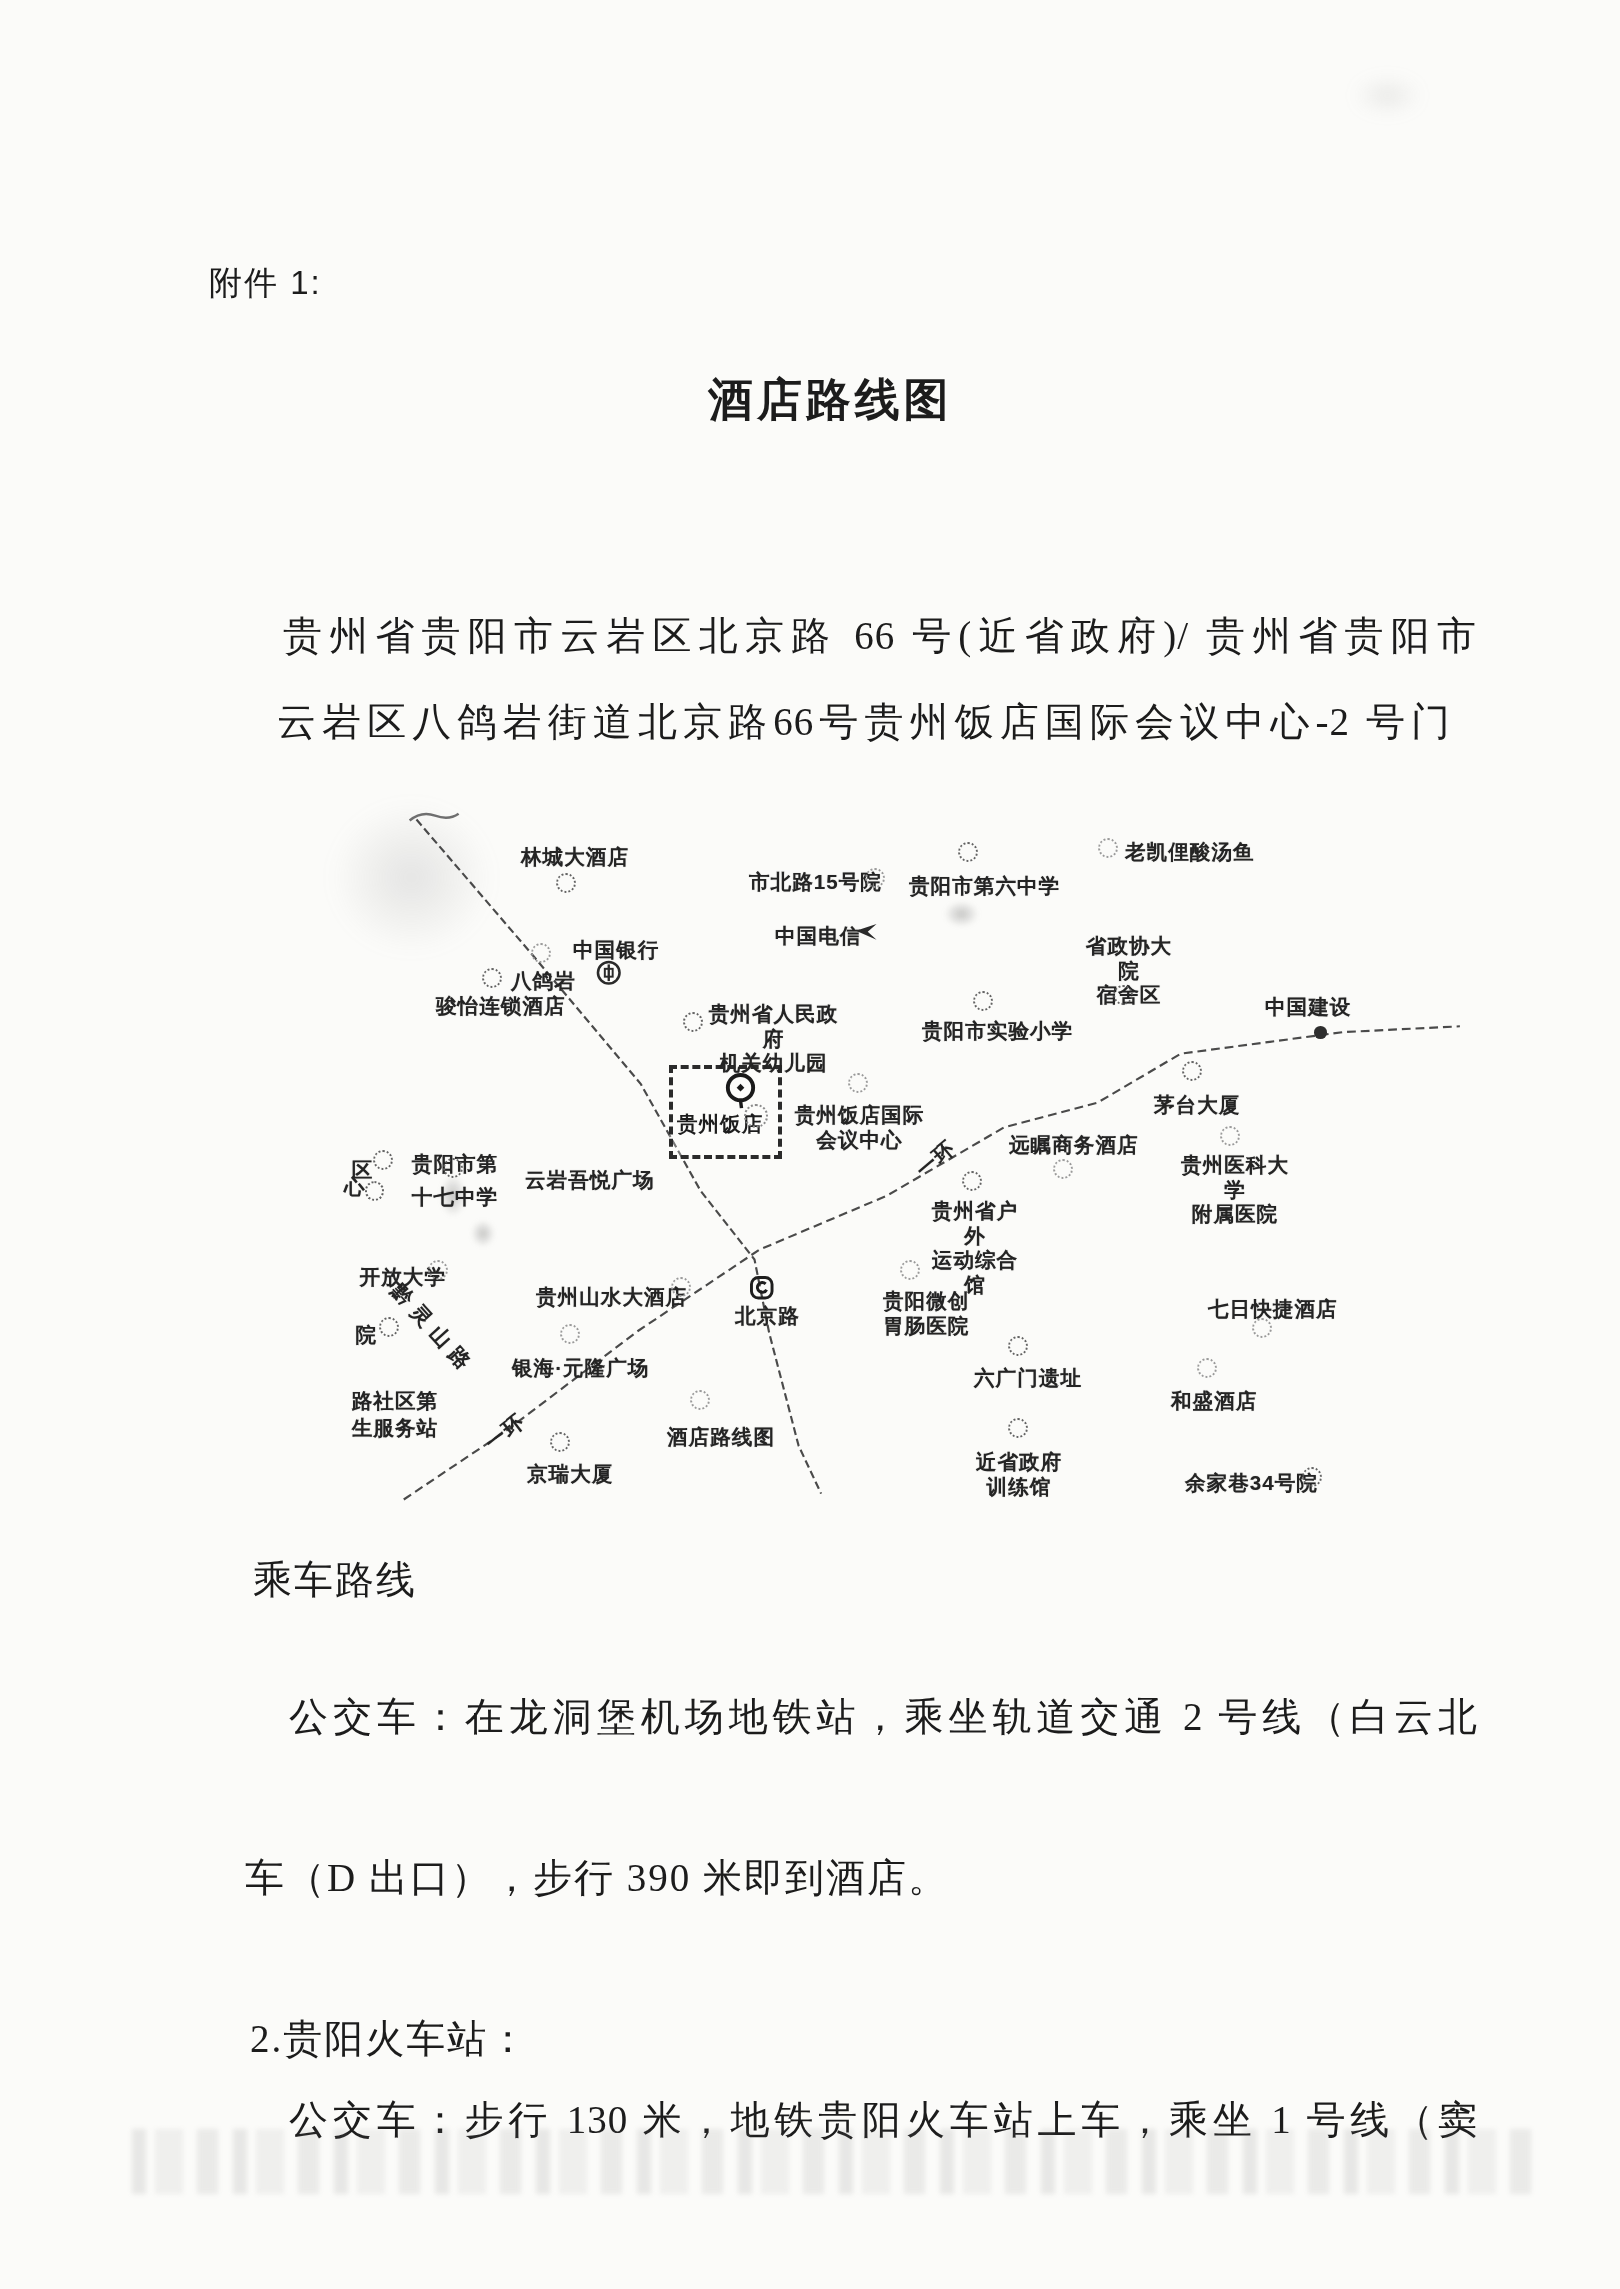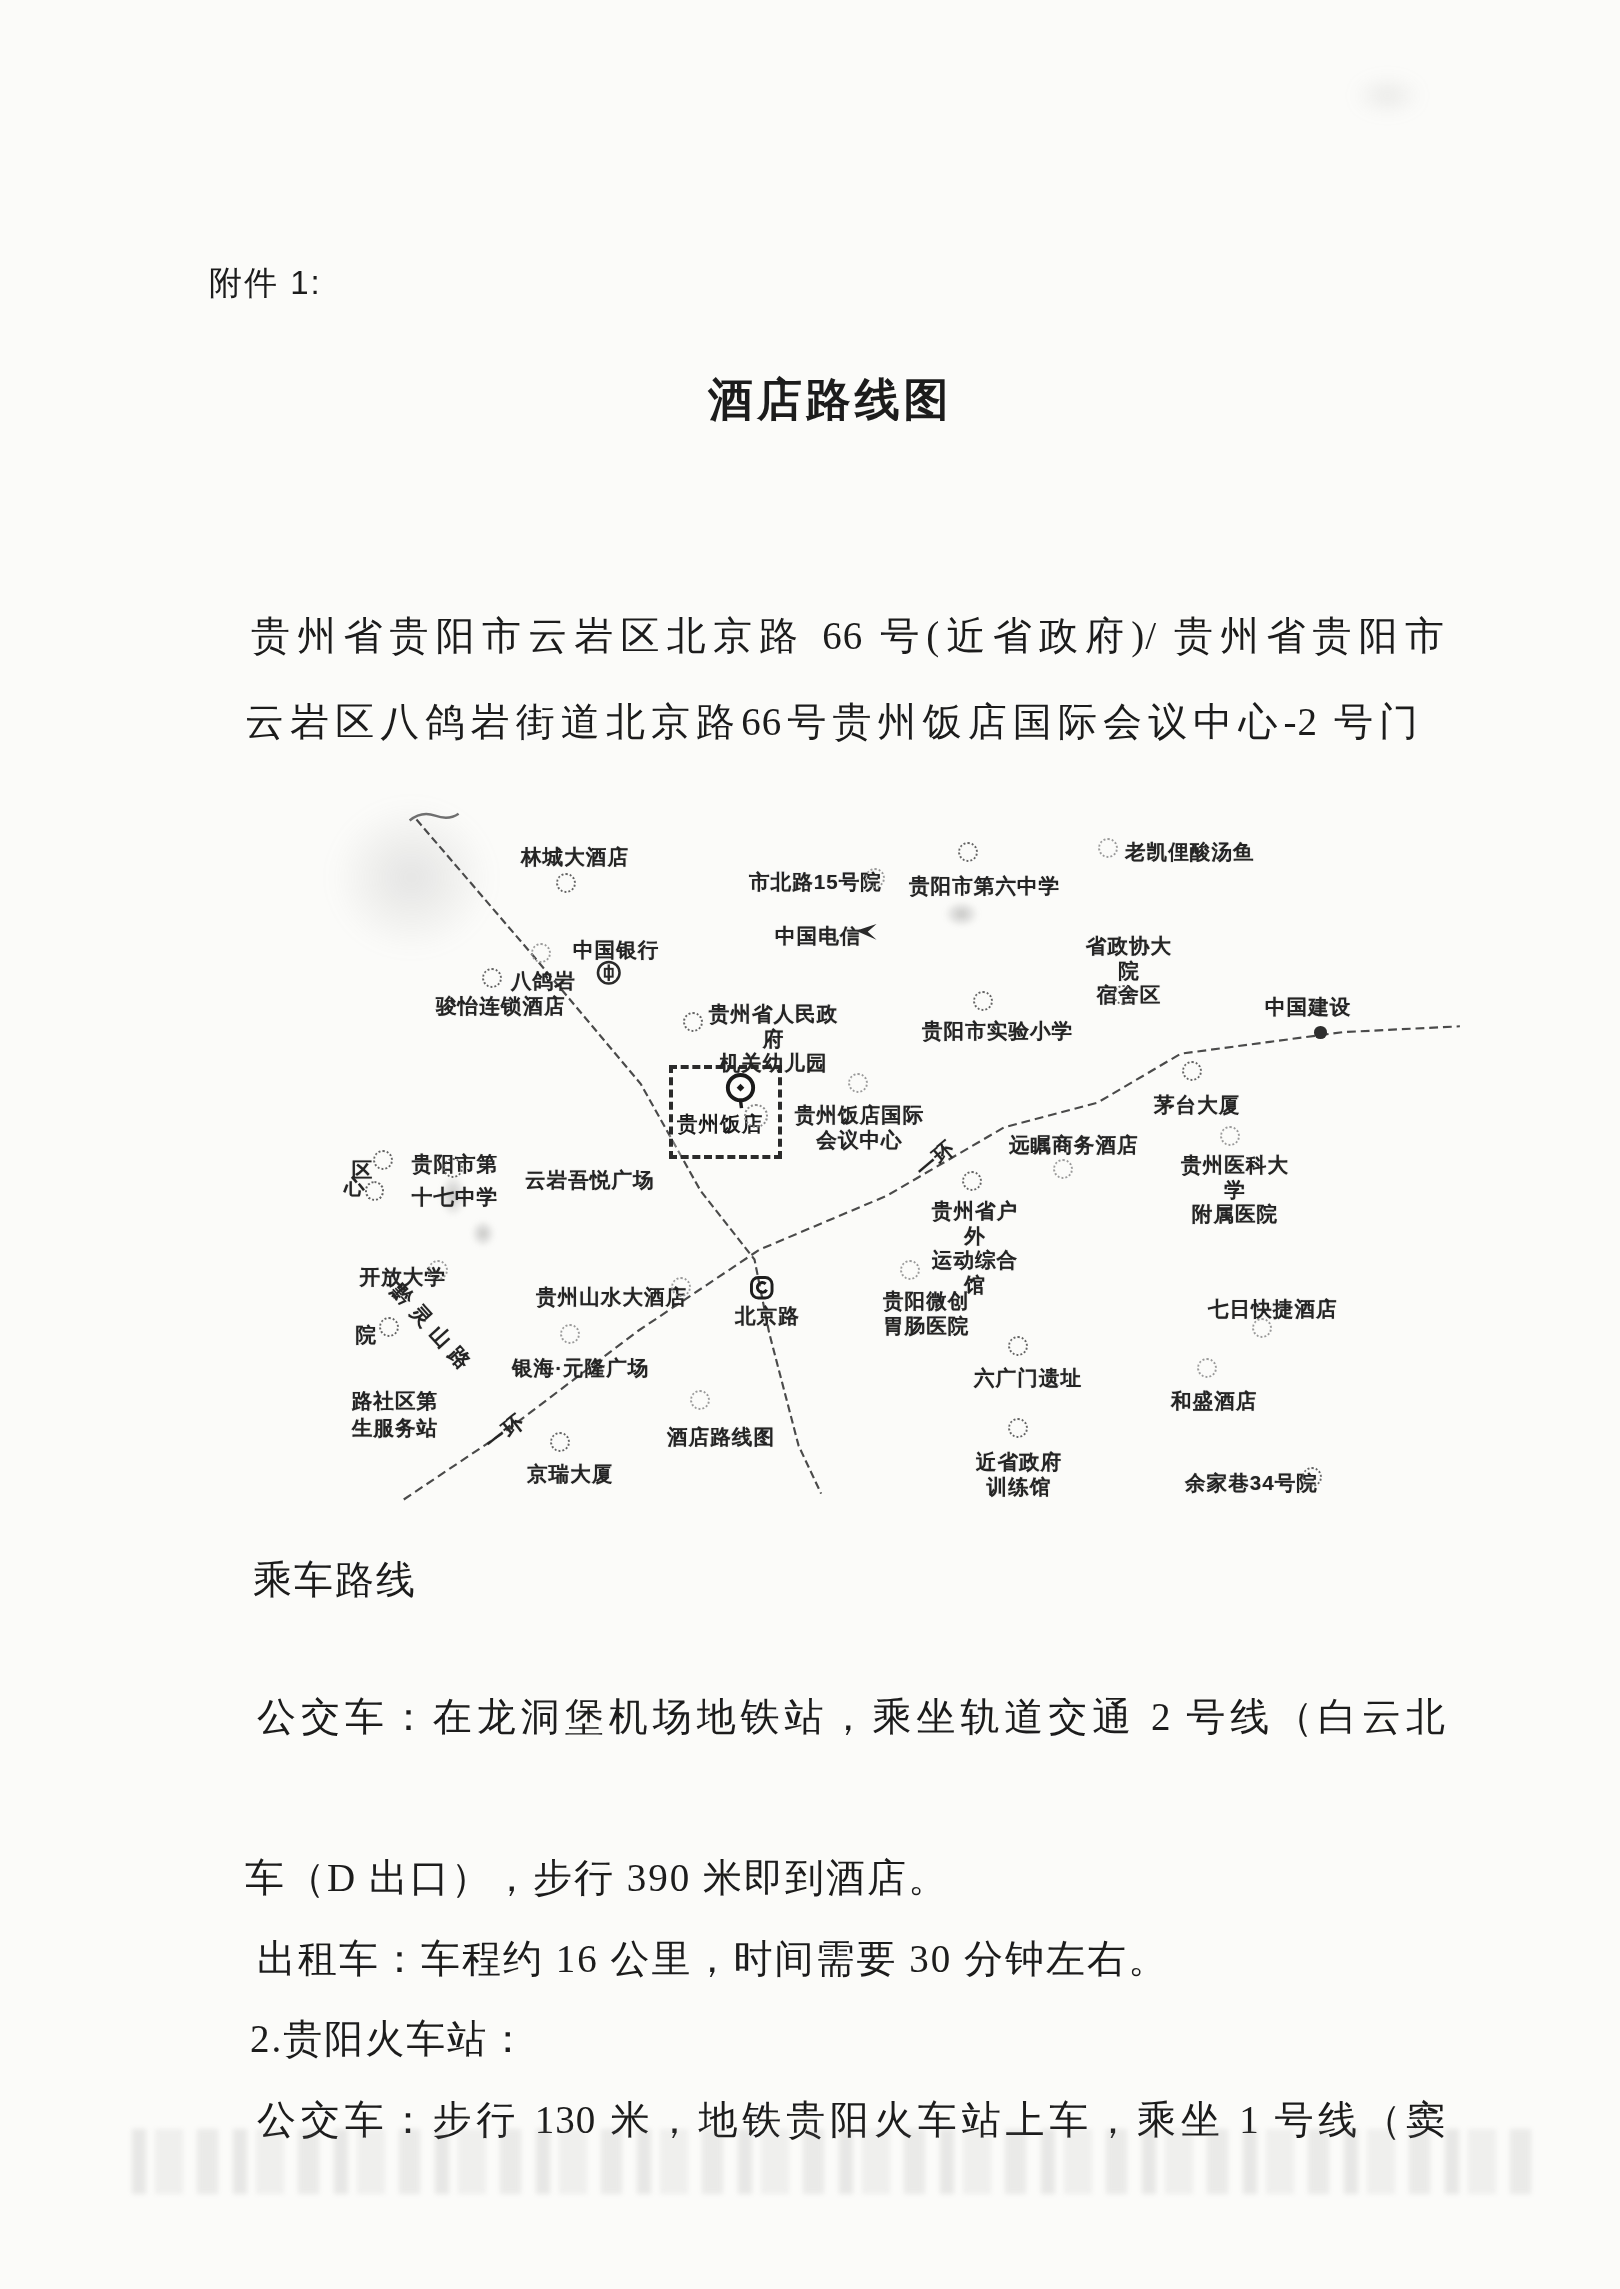--- a/index.html
+++ b/index.html
@@ -11,7 +11,7 @@
   .title{font-family:"Liberation Sans",sans-serif;font-size:45px;font-weight:700;letter-spacing:3.9px;}
   .subtitle{font-size:38px;letter-spacing:2px;}
   .bodyline{font-size:39px;letter-spacing:2px;line-height:47px;}
-  .just{white-space:normal;text-align:justify;text-align-last:justify;letter-spacing:1px;}
+  .just{white-space:normal;text-align:justify;text-align-last:justify;letter-spacing:1px;margin-left:32px;}
   
   #map{position:absolute;left:338px;top:799px;width:1122px;height:725px;}
   #map svg.roads{position:absolute;left:0;top:0;}

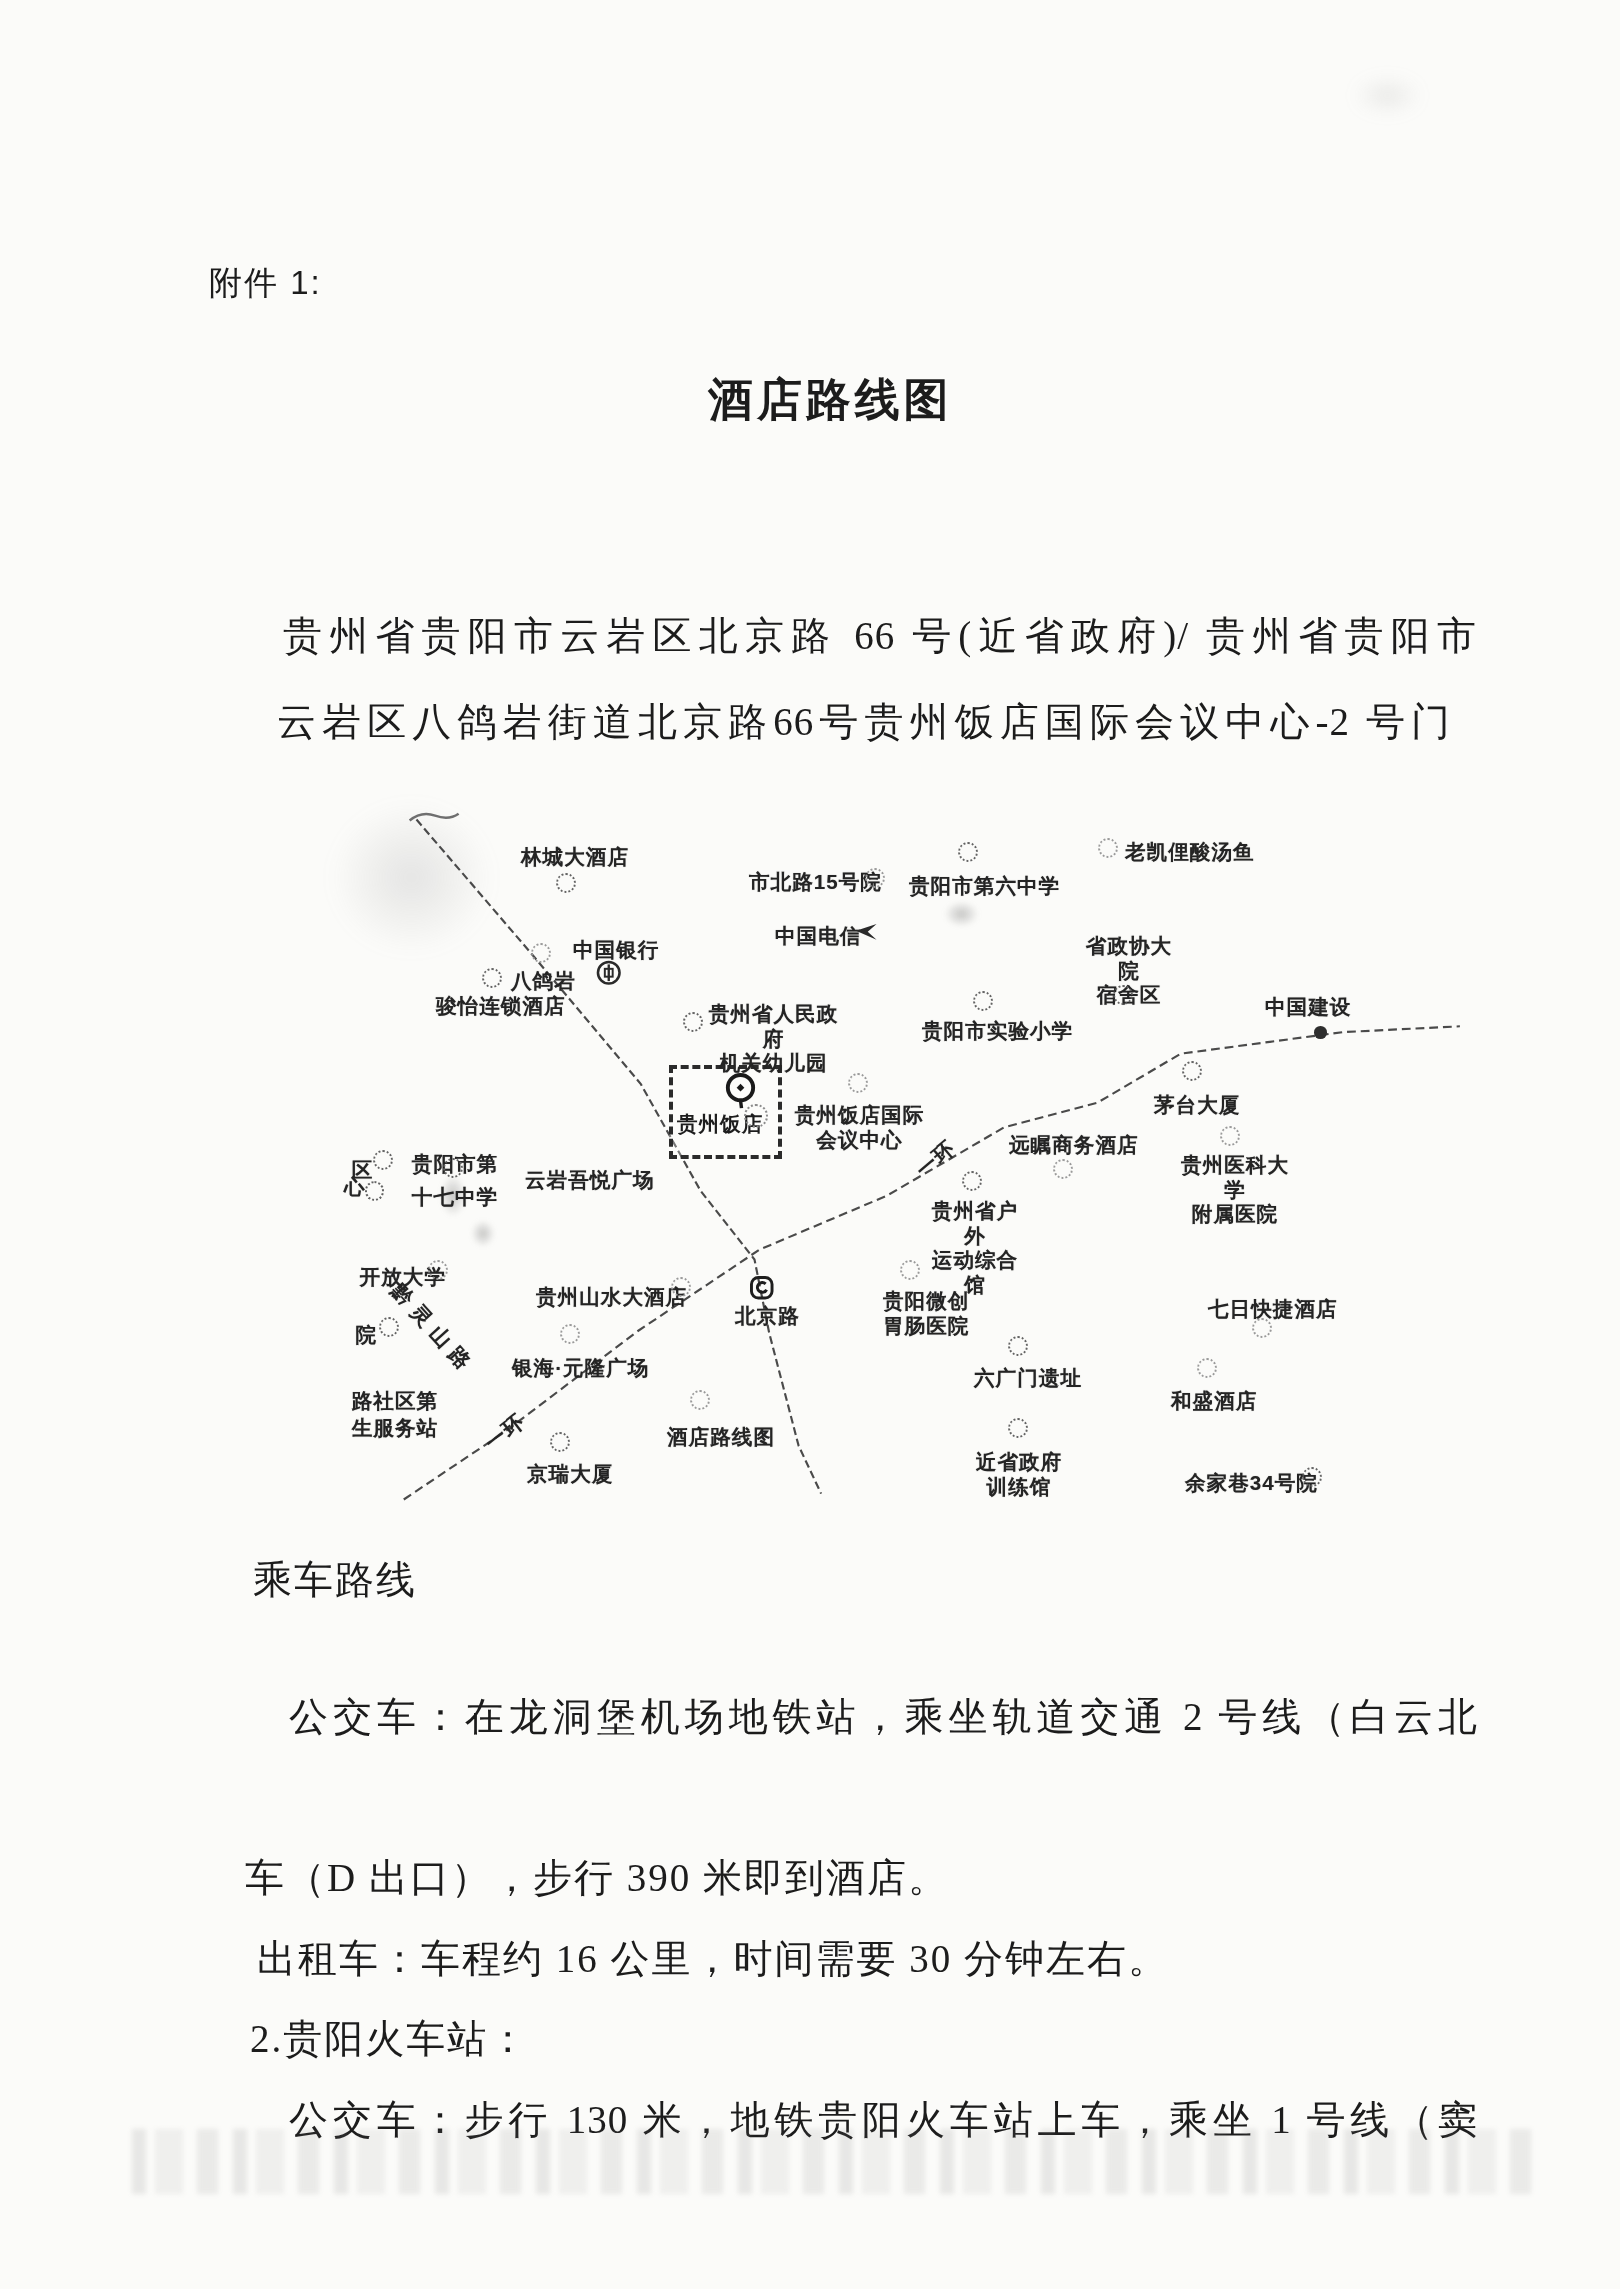--- a/index.html
+++ b/index.html
@@ -223,7 +223,6 @@
   <div class="abs bodyline" style="left:253px;top:1556px">乘车路线</div>
   <div class="abs bodyline just" style="left:257px;top:1693px;width:1189px">公交车：在龙洞堡机场地铁站，乘坐轨道交通 2 号线（白云北</div>
   <div class="abs bodyline" style="left:245px;top:1854px">车（D 出口），步行 390 米即到酒店。</div>
-  <div class="abs bodyline" style="left:257px;top:1935px">出租车：车程约 16 公里，时间需要 30 分钟左右。</div>
   <div class="abs bodyline" style="left:250px;top:2015px">2.贵阳火车站：</div>
   <div class="abs bodyline just" style="left:257px;top:2096px;width:1189px">公交车：步行 130 米，地铁贵阳火车站上车，乘坐 1 号线（窦</div>
 

